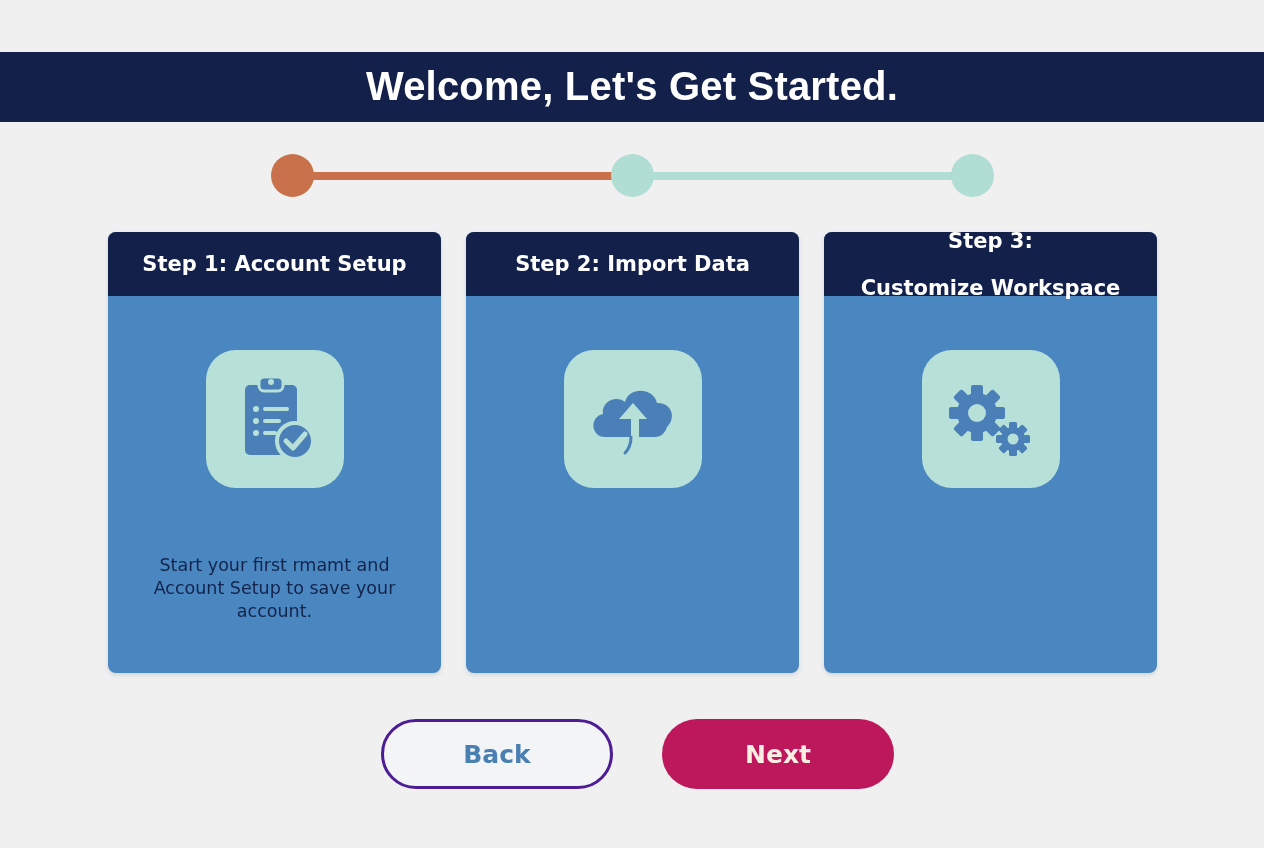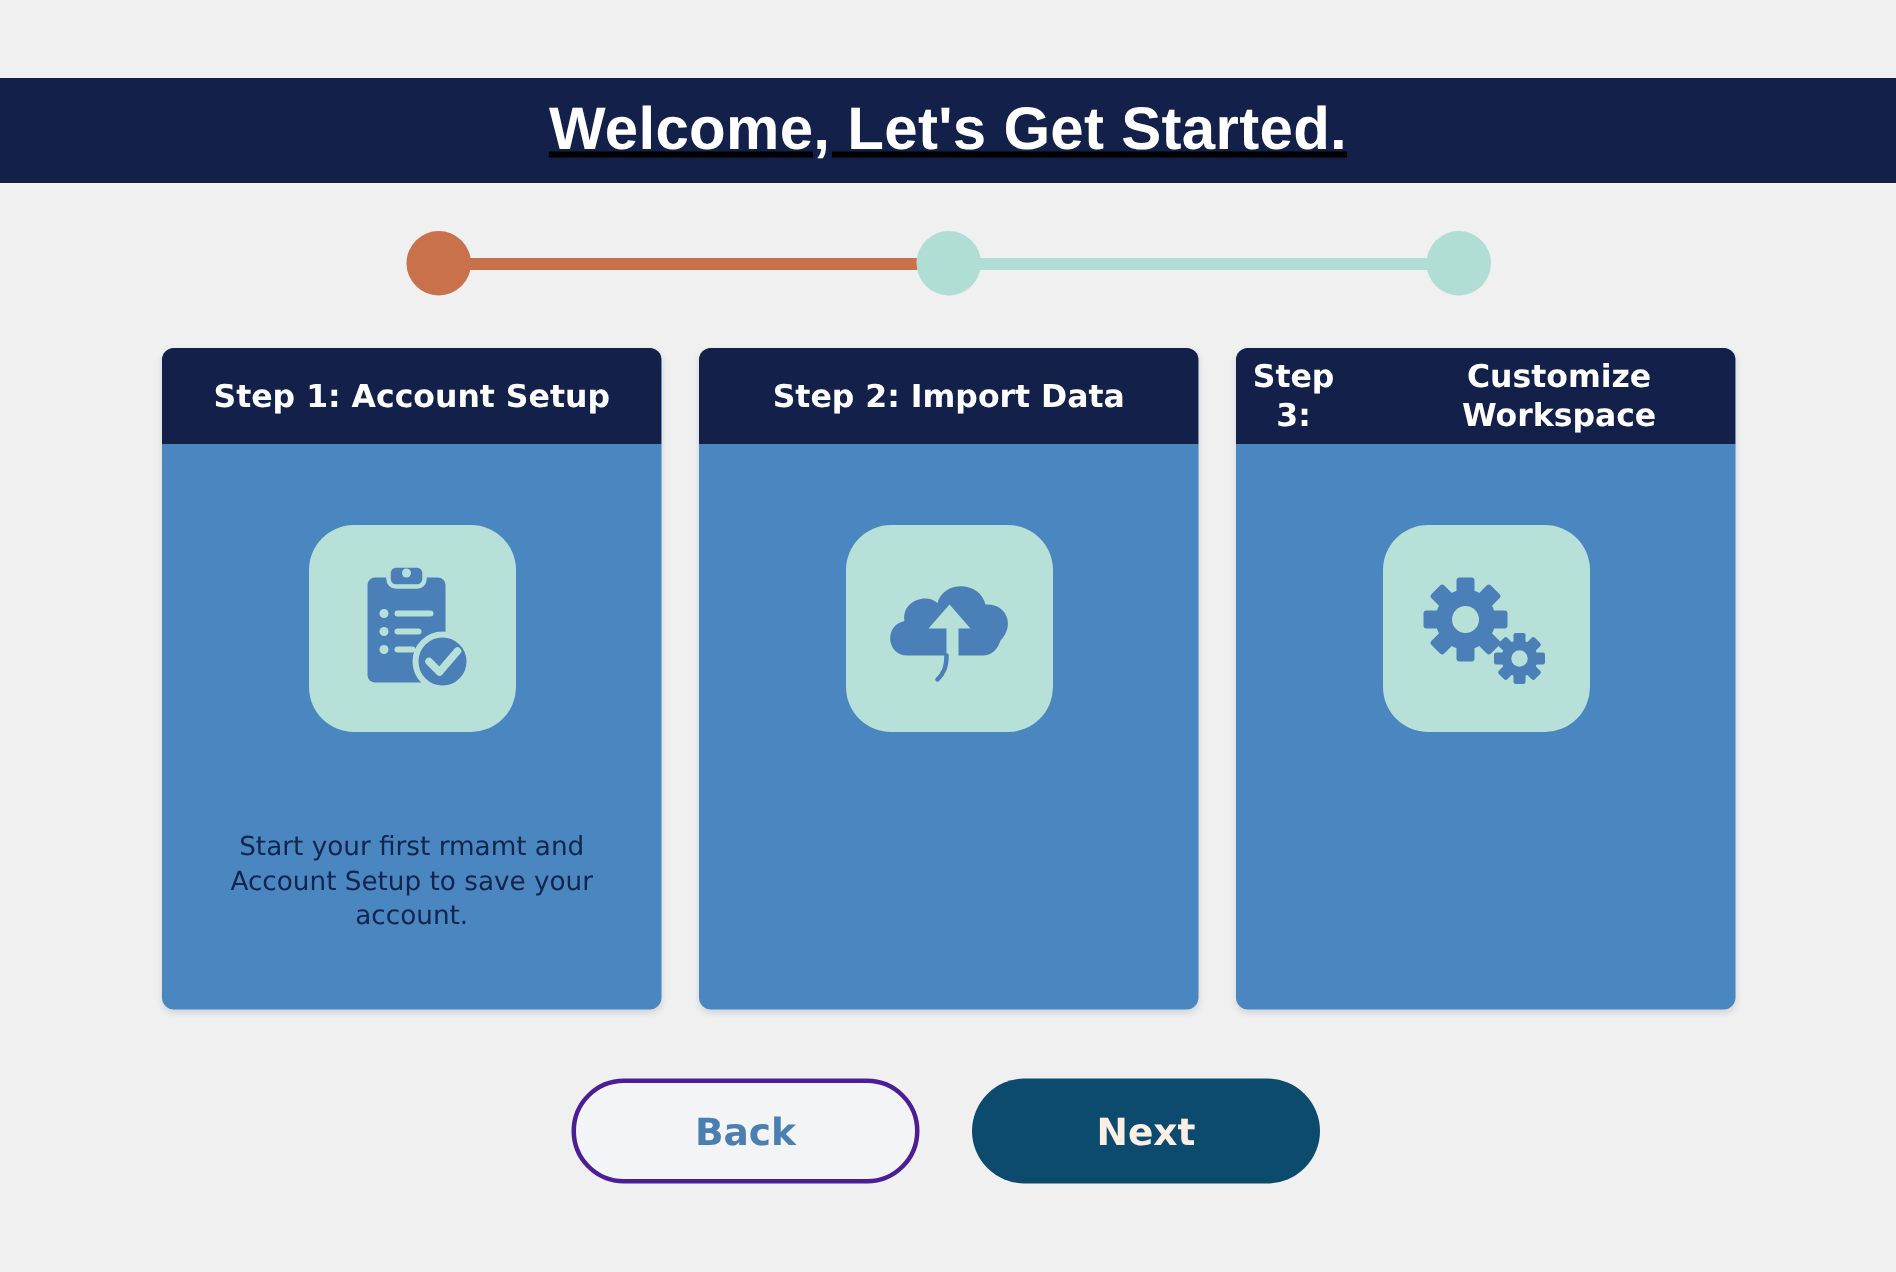--- a/index.html
+++ b/index.html
@@ -9,7 +9,7 @@
   }
   .header-band {
     position:absolute; left:0; top:52px; width:1264px; height:70px;
-    background:#12204a; display:flex; align-items:center; justify-content:center;text-decoration:underline;
+    background:#12204a; display:flex; align-items:center; justify-content:center;
   }
   .header-title {
     color:#ffffff; font-weight:700; font-size:40px; letter-spacing:0.2px; margin-top:-2px;

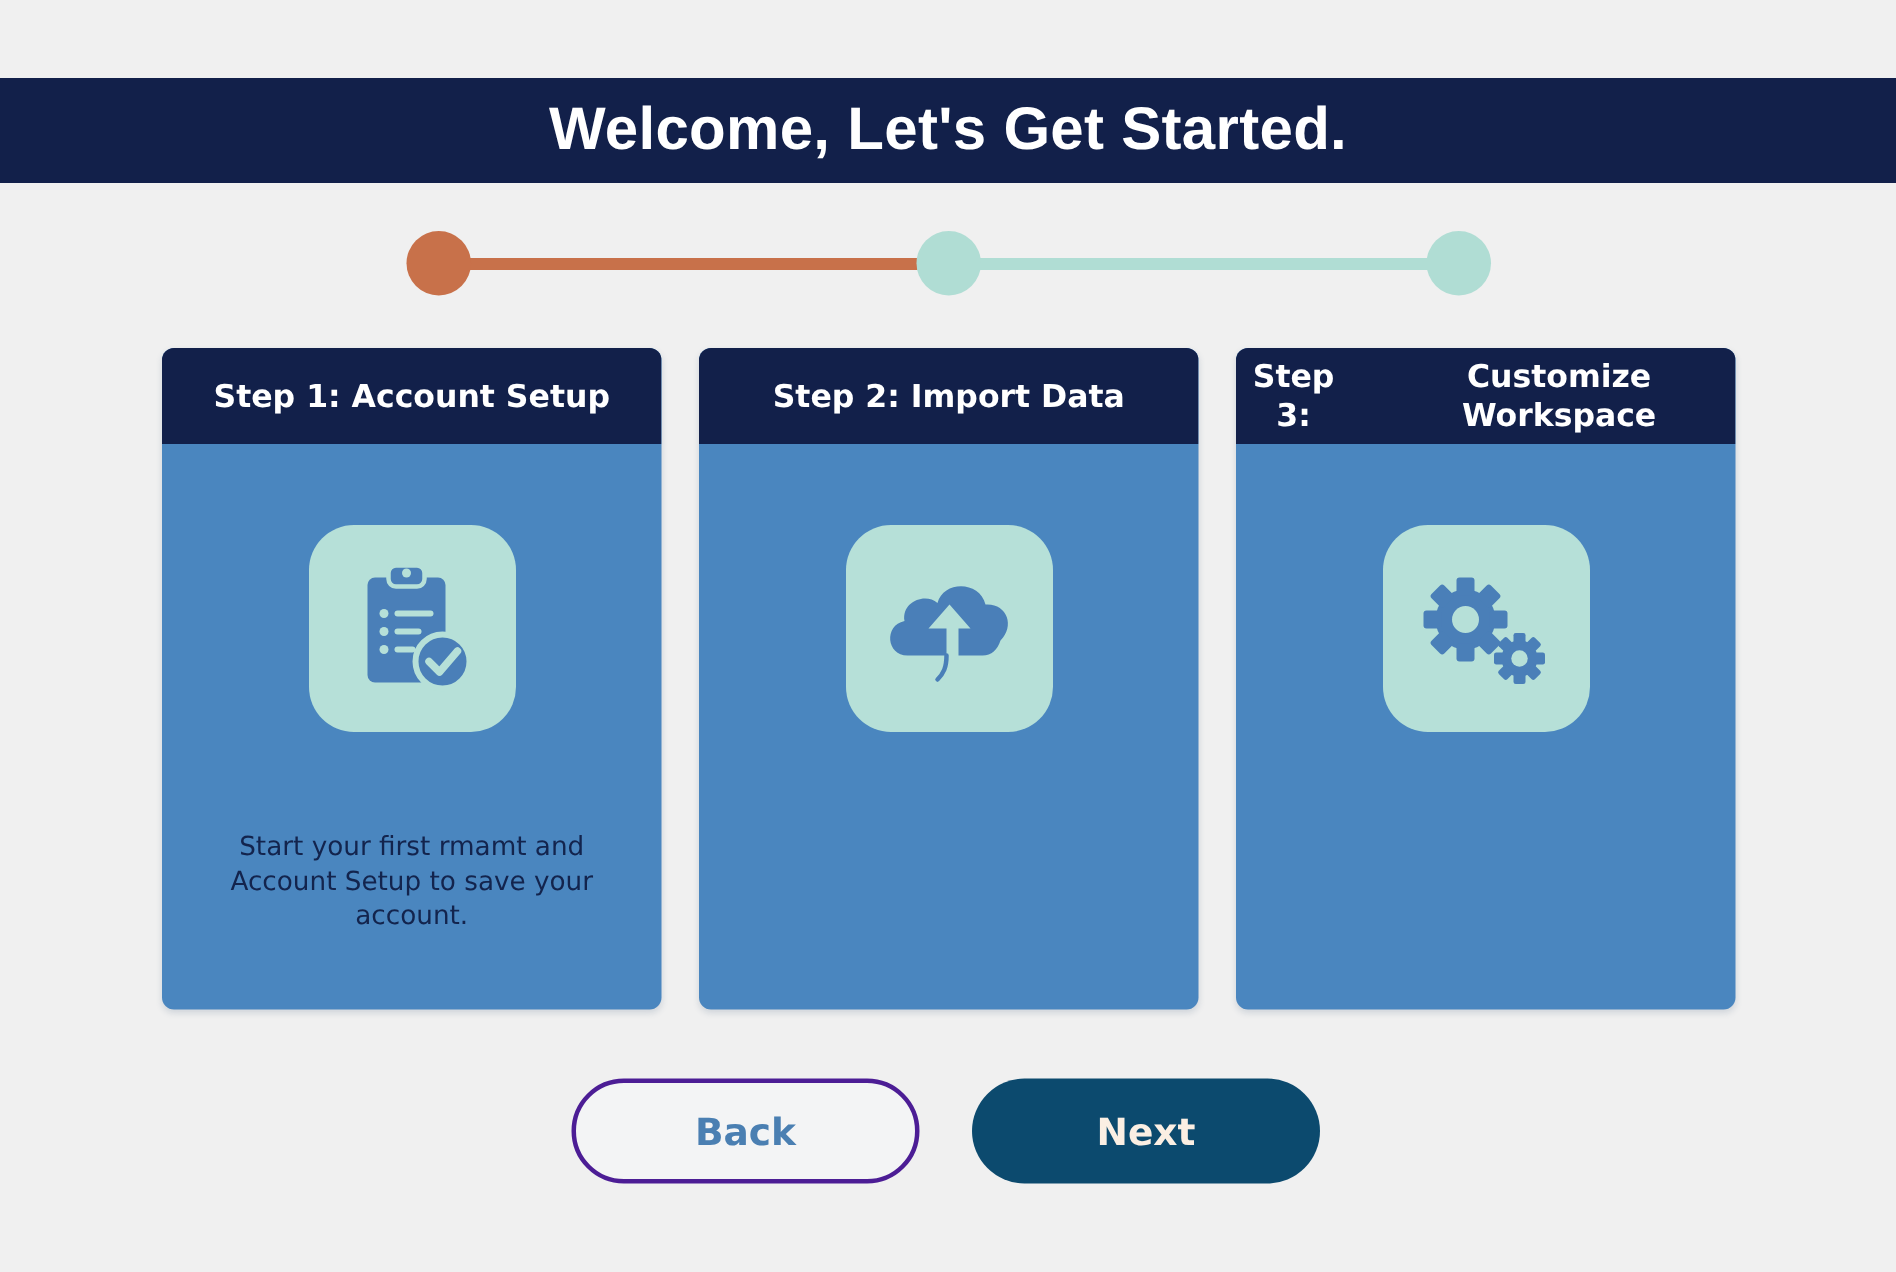--- a/index.html
+++ b/index.html
@@ -94,7 +94,7 @@
 </div>
 
 <div class="card" style="left:824px;">
-  <div class="card-header" style="flex-direction:row;gap:21px;">
+  <div class="card-header" style="flex-direction:column;gap:21px;">
     <span>Step 3:</span>
     <span>Customize Workspace</span>
   </div>

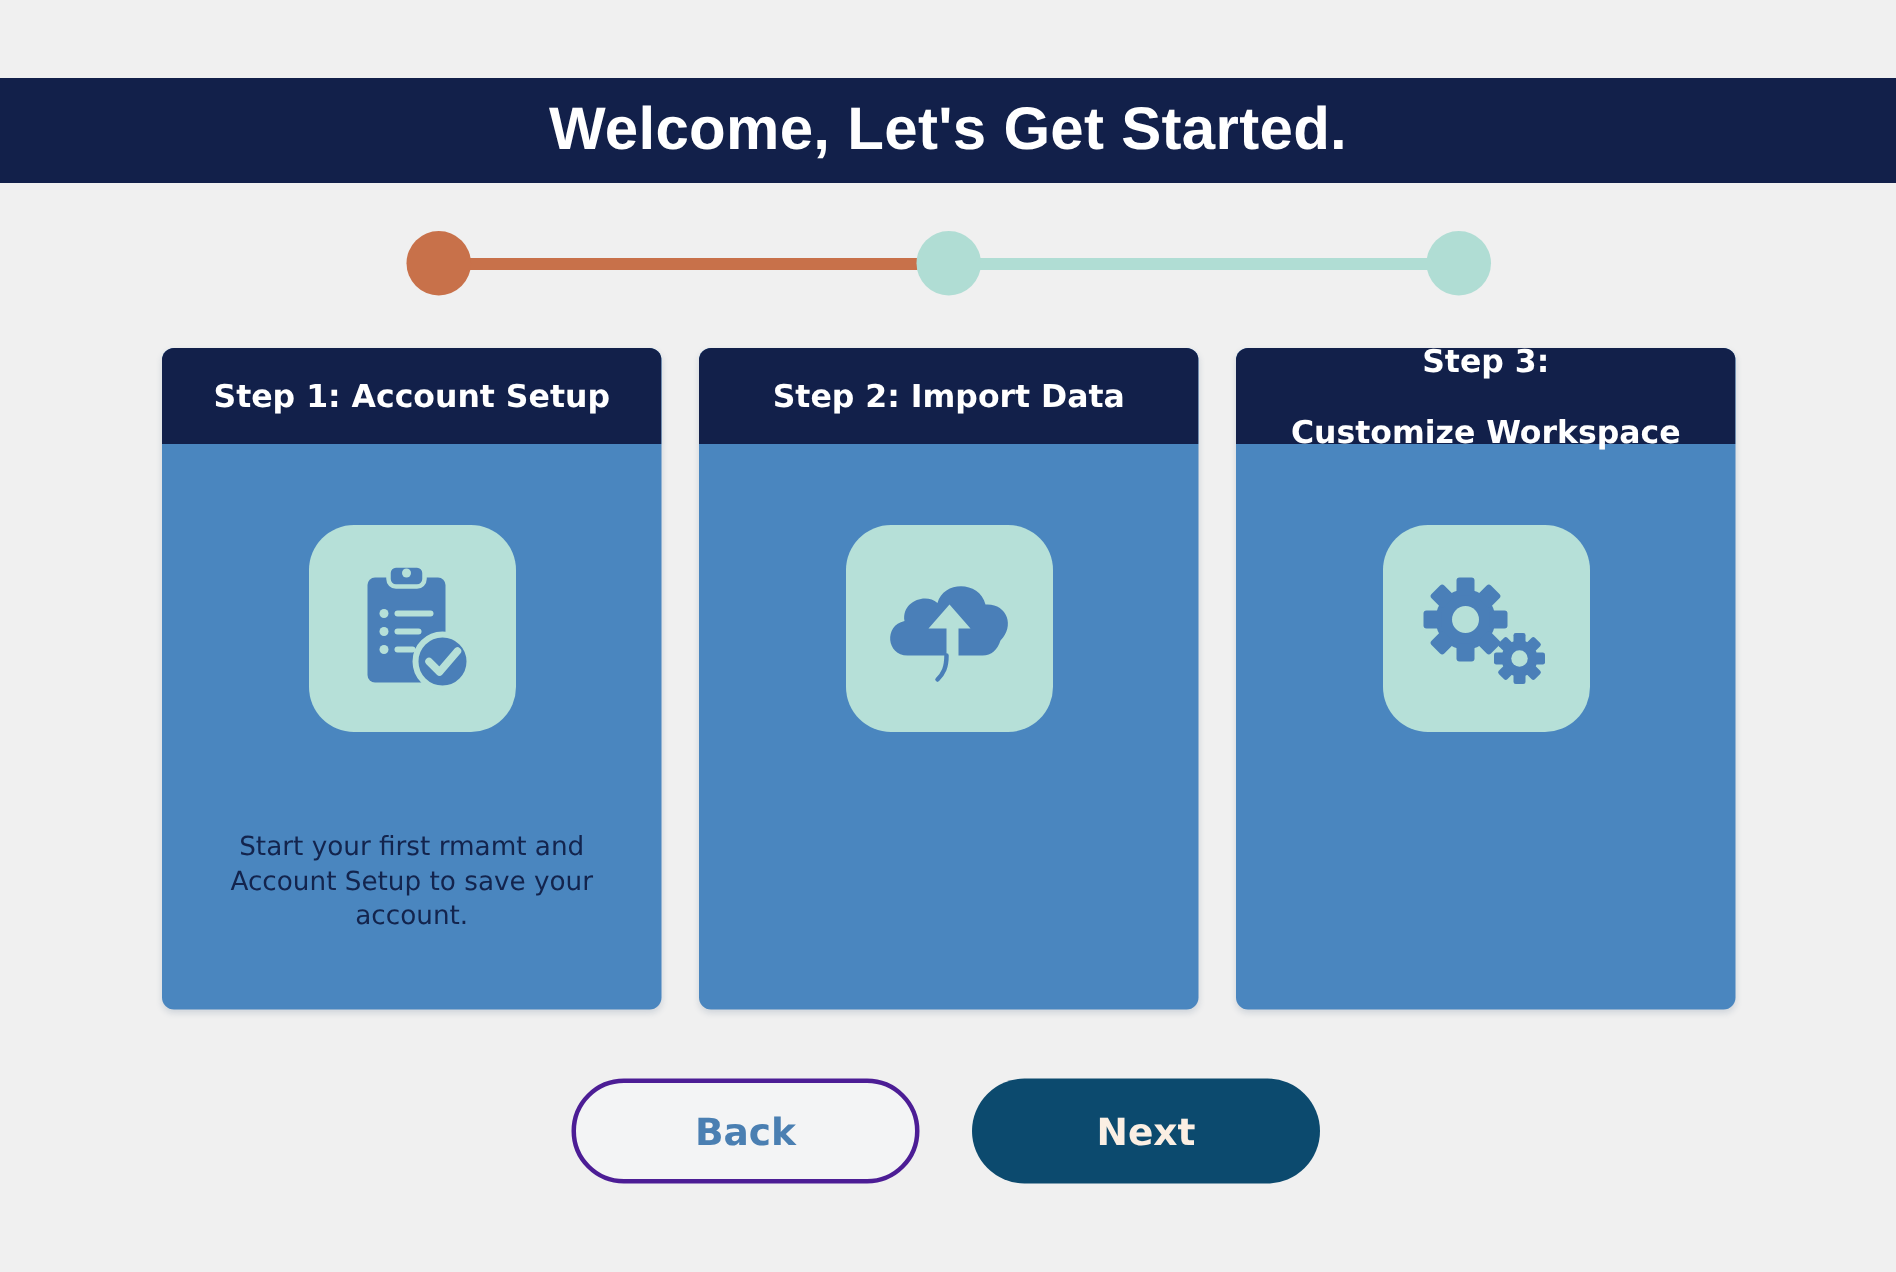--- a/index.html
+++ b/index.html
@@ -41,7 +41,7 @@
     font-family:"DejaVu Sans", sans-serif; cursor:pointer;
   }
   .btn-back { left:381px; border:3px solid #4c1d95; color:#4a7fb2; background:#f3f4f5; }
-  .btn-next { left:648px; background:#0c4a6e; color:#fbefe3; border:none; }
+  .btn-next { left:662px; background:#be185d; color:#fbefe3; border:none; }
 </style>
 </head>
 <body>

